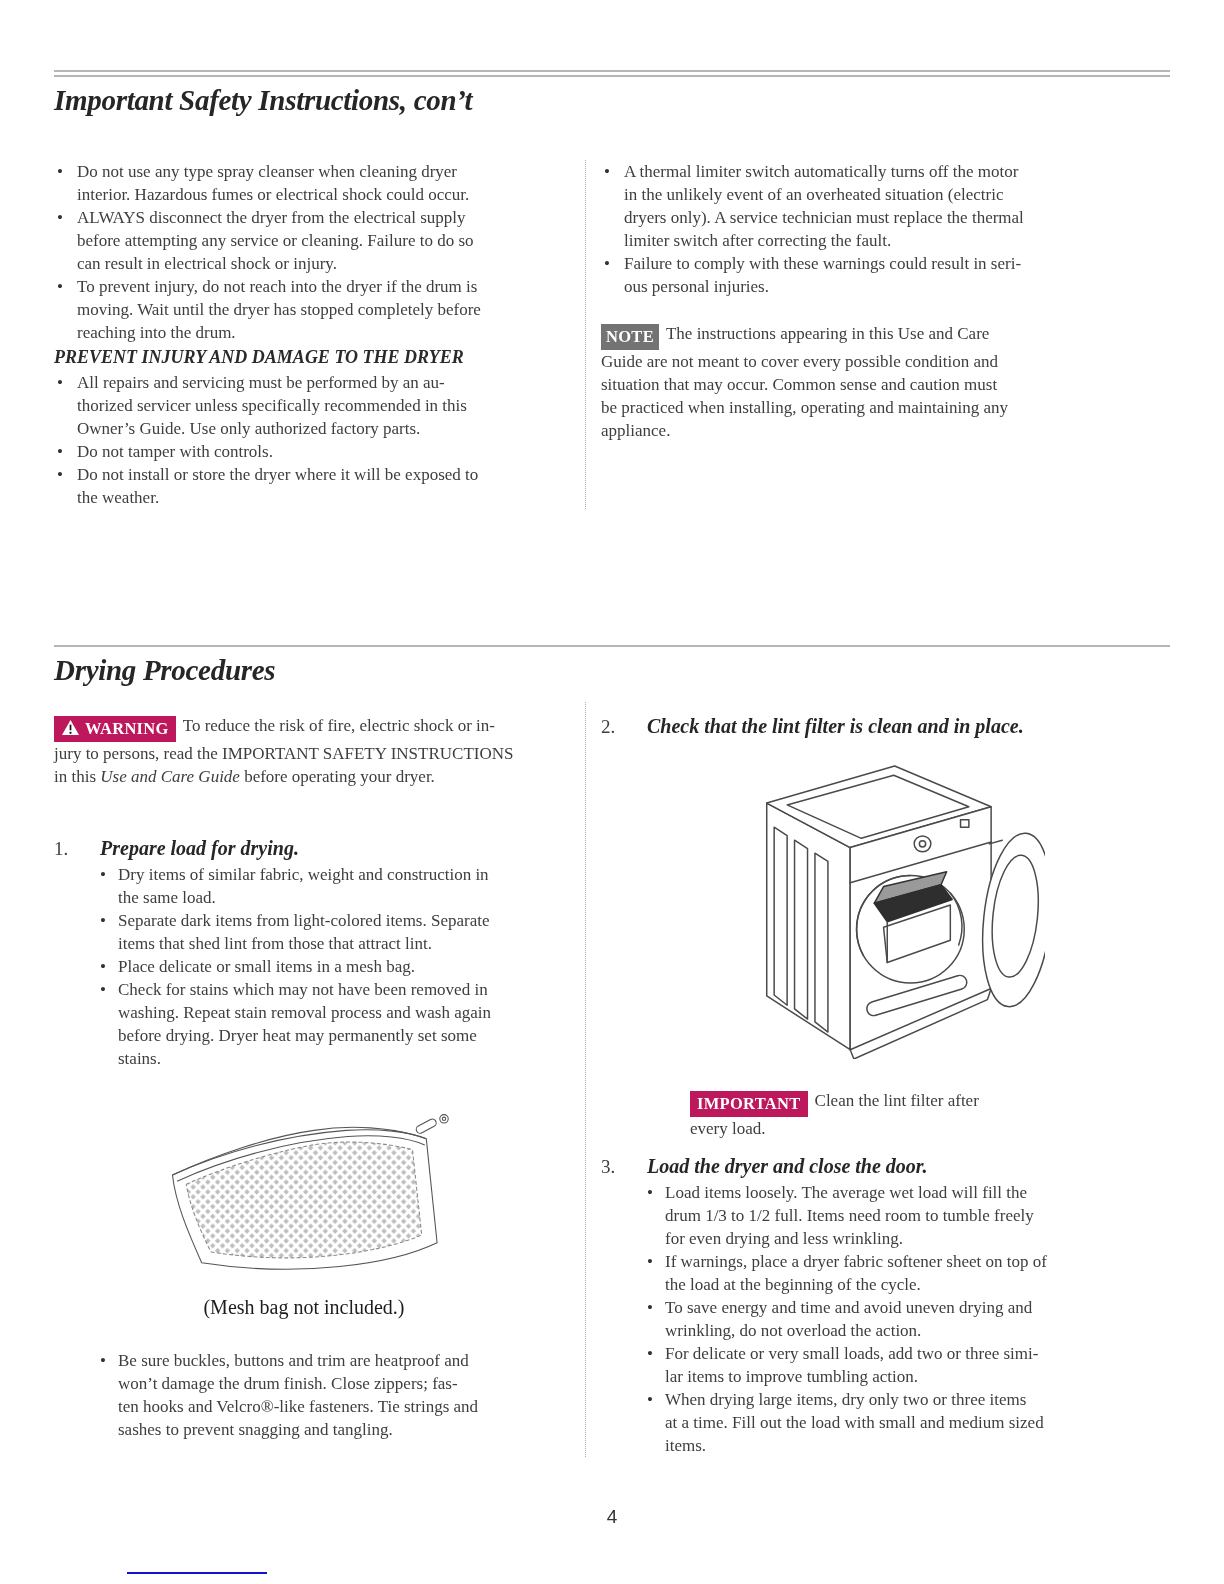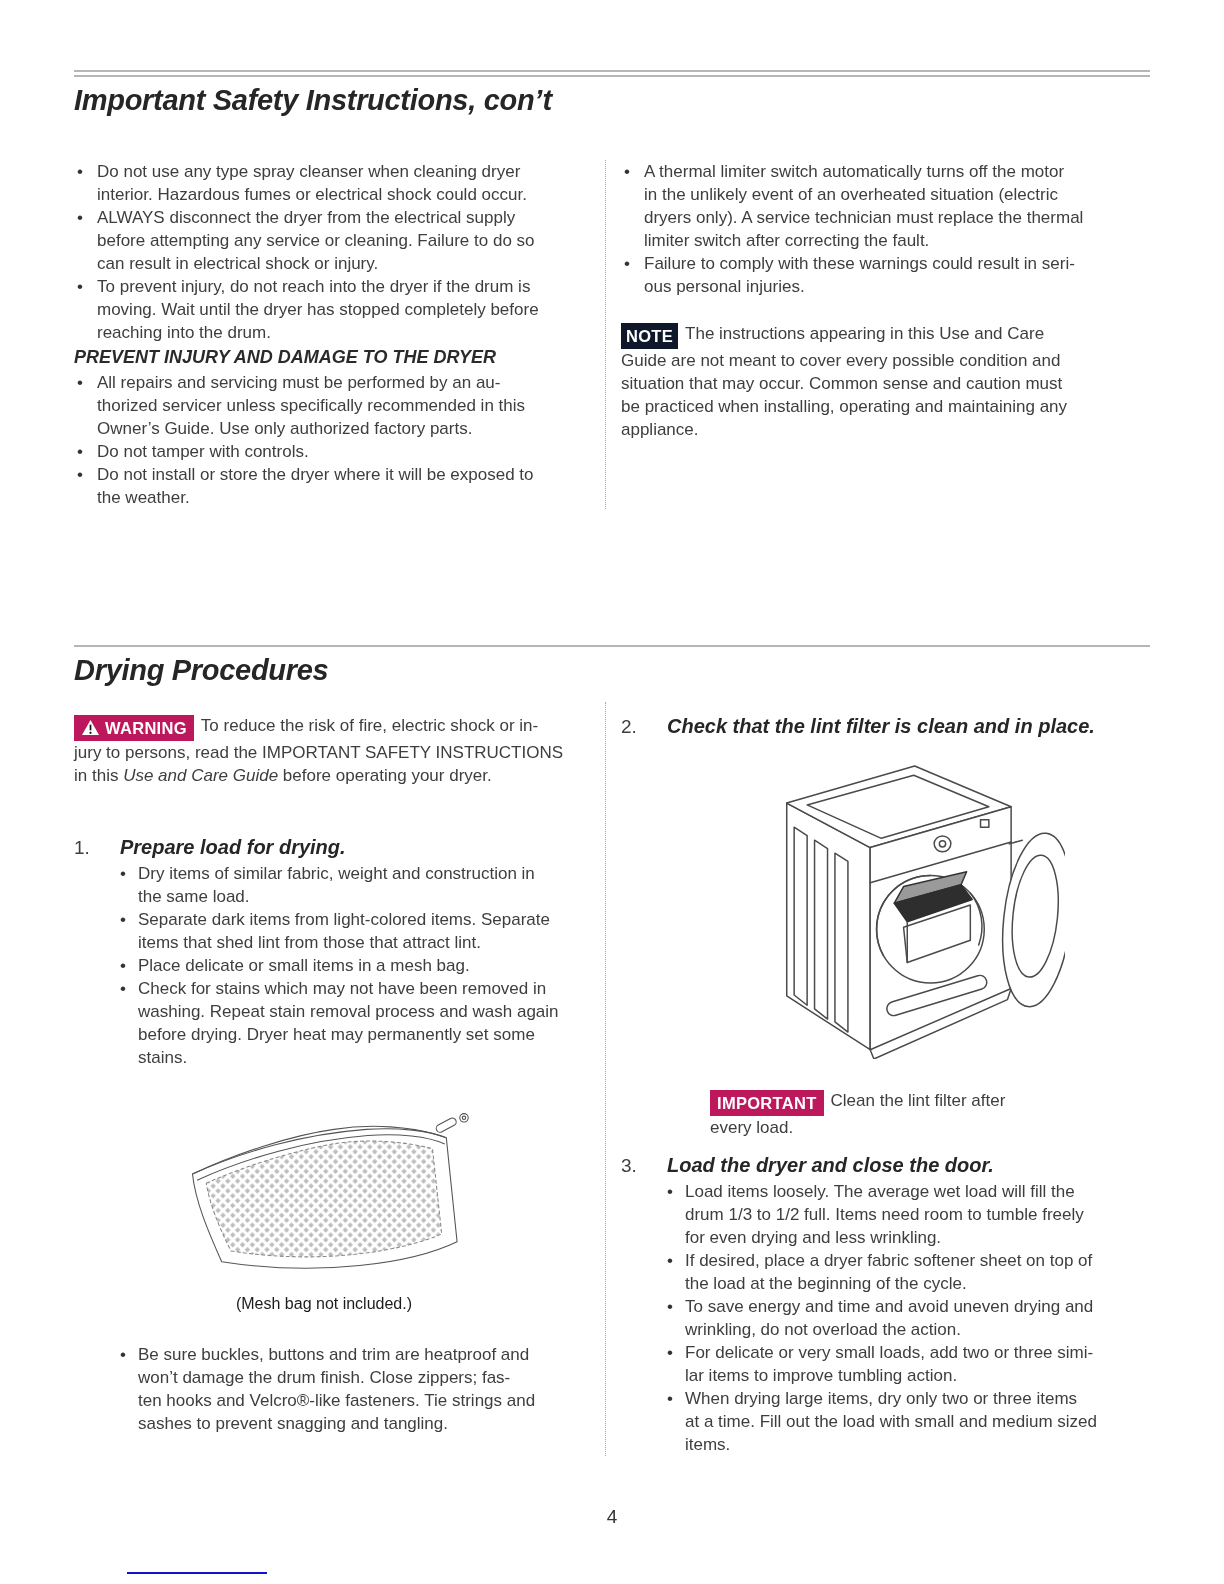--- a/index.html
+++ b/index.html
@@ -10,7 +10,7 @@
     color:#3e3e3e;
   }
   .page { position:relative; width:1224px; height:1584px; background:#ffffff; overflow:hidden; }
-  .content { padding:0 74px; }
+  .content { padding:0 54px;font-family:Liberation Serif, serif; }
 
   .rule-double { margin-top:70px; height:7px; border-top:2px solid #b6b6b6; border-bottom:2px solid #b6b6b6; }
   .rule-single { margin-top:136px; height:2px; background:#b6b6b6; }

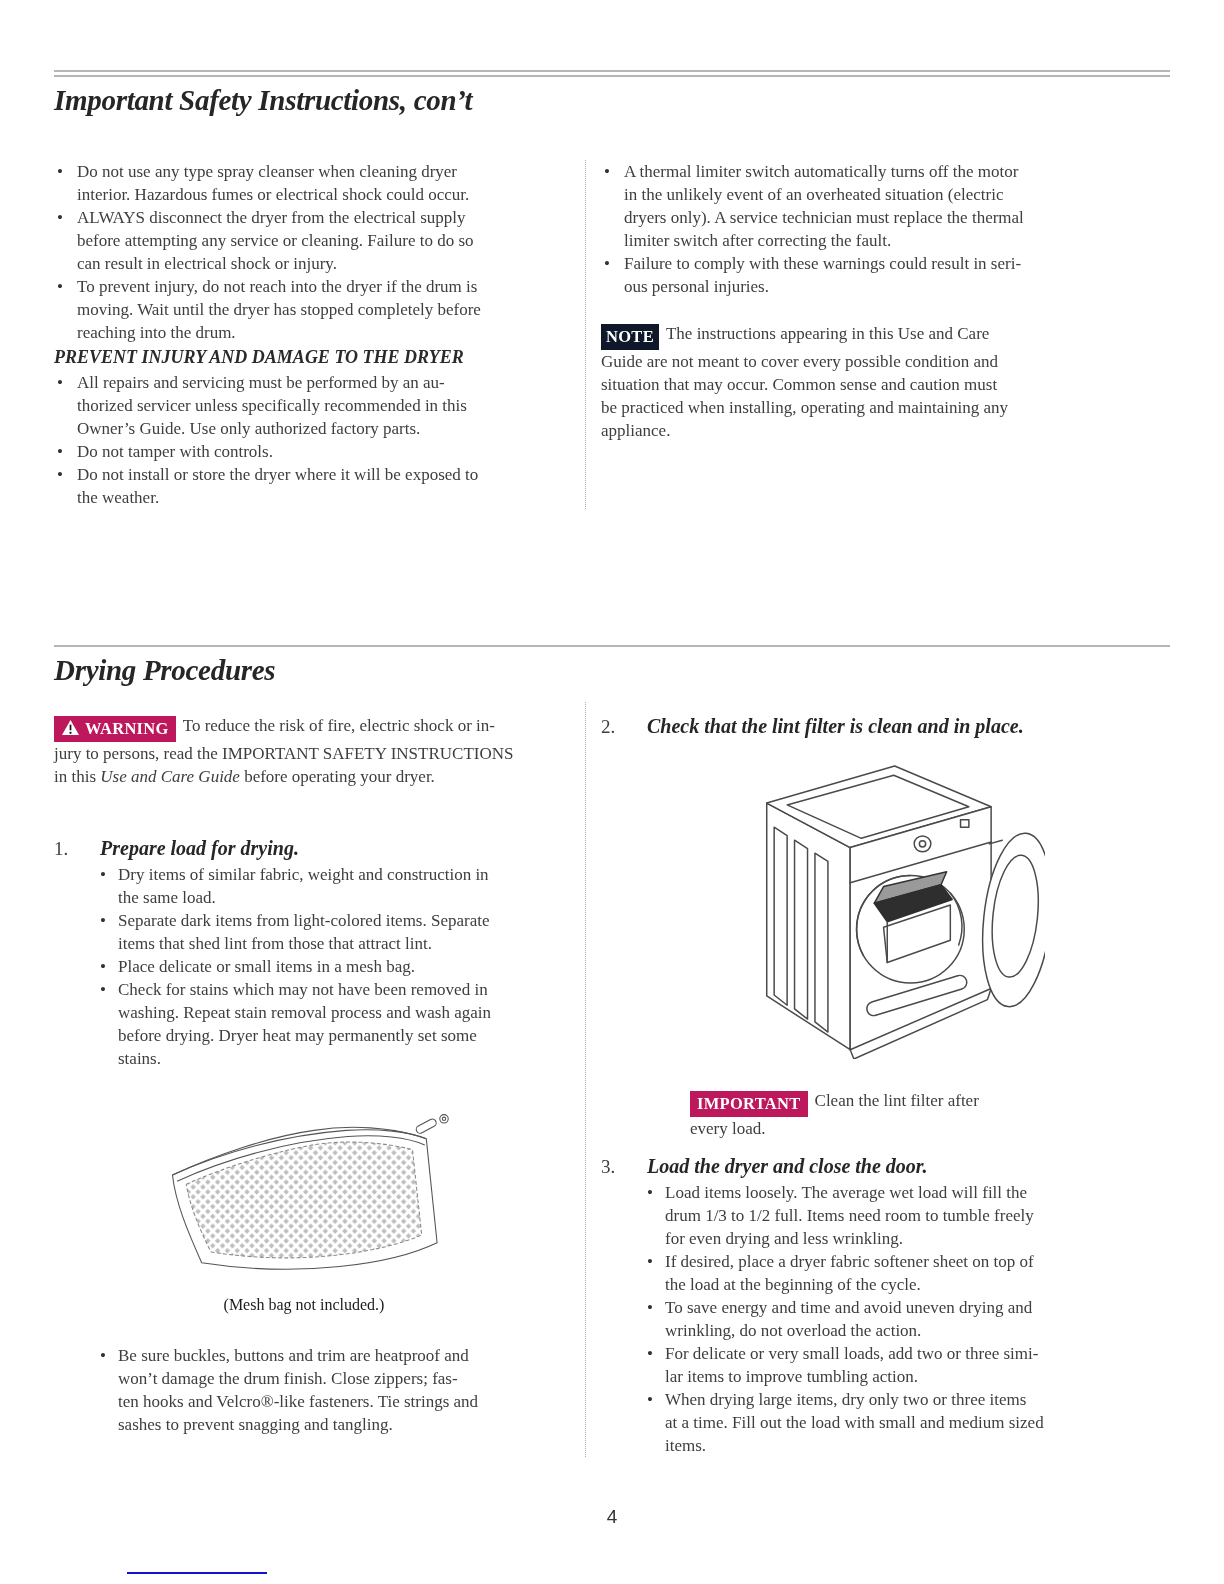--- a/index.html
+++ b/index.html
@@ -38,7 +38,7 @@
 
   .badge { display:inline-block; font-weight:bold; color:#fff; font-size:16.5px; line-height:20px; padding:3px 7px; margin-right:7px; vertical-align:-3px; letter-spacing:0.3px; }
   .badge.black { background:#be185d; }
-  .badge.gray  { background:#0f172a; padding:3px 5px; }
+  .badge.gray  { background:#737373; padding:3px 5px; }
   .warn-icon { width:19px; height:17px; vertical-align:-2px; margin-right:5px; }
 
   .step { margin-top:48px; }

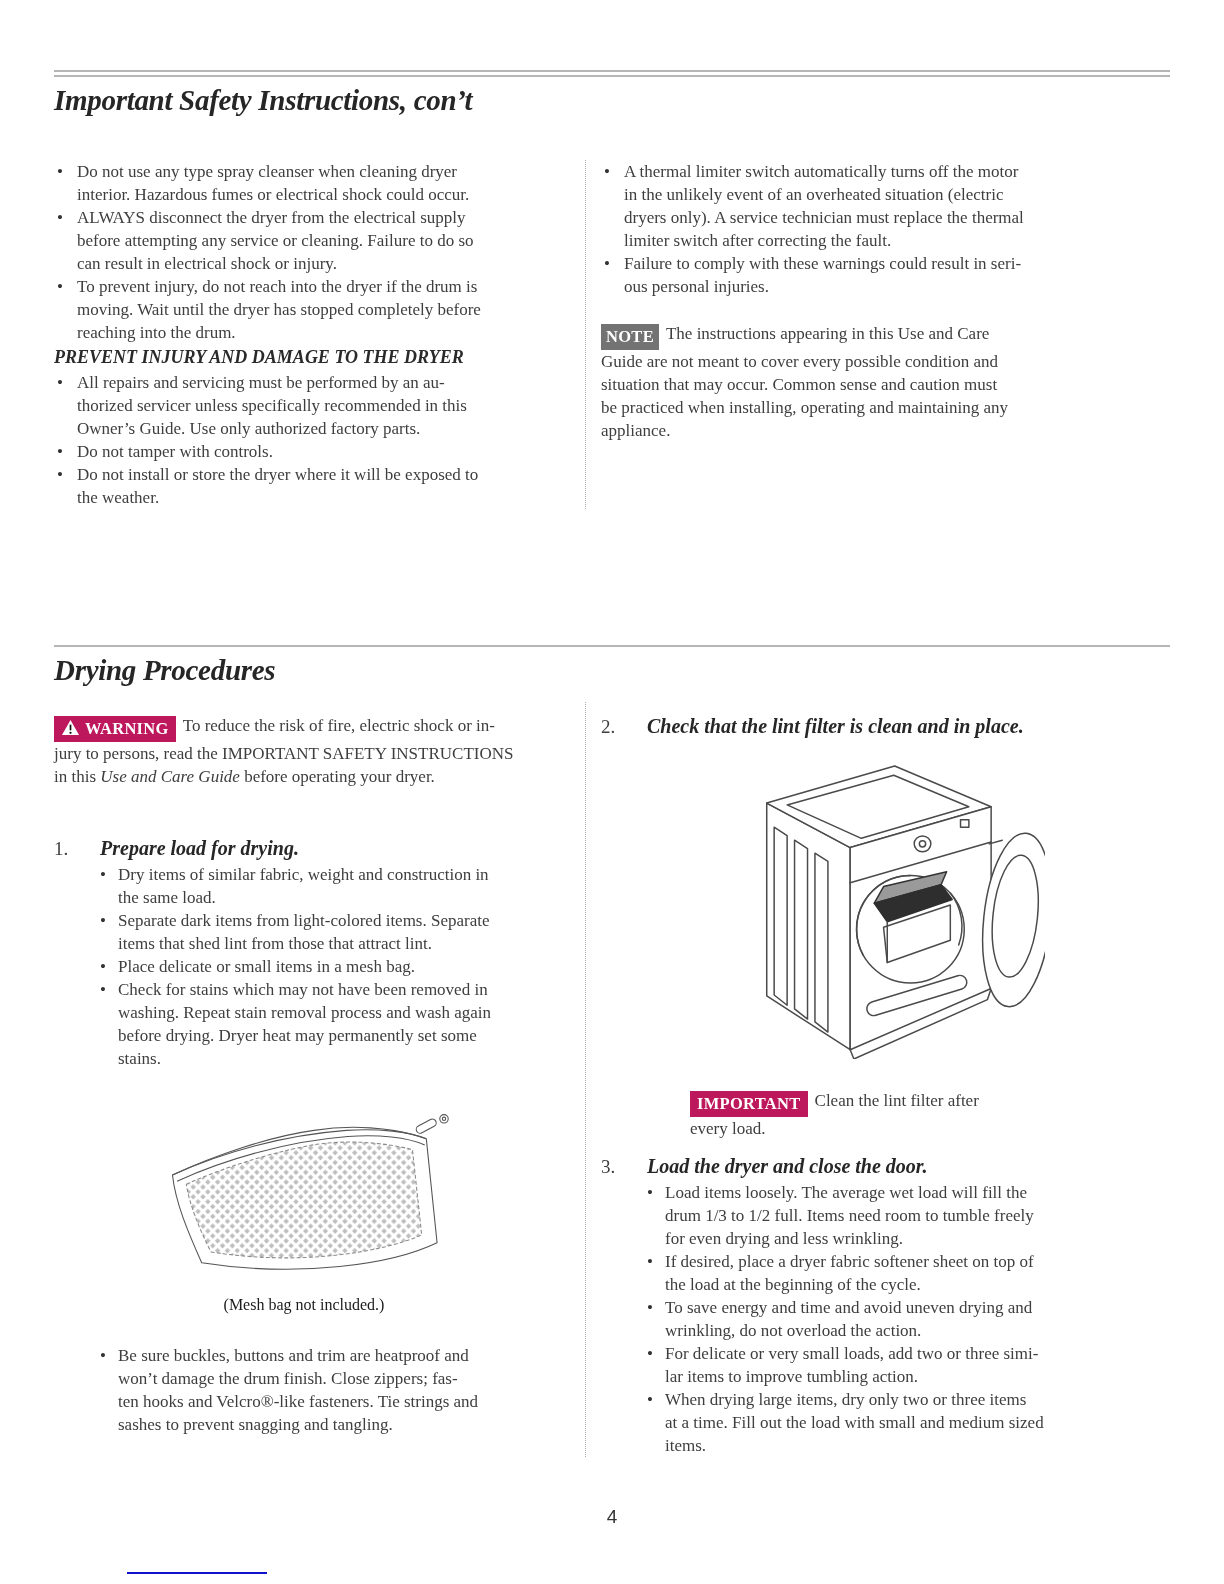--- a/index.html
+++ b/index.html
@@ -229,7 +229,7 @@
             <li><span class="bt">Load items loosely. The average wet load will fill the
 drum 1/3 to 1/2 full. Items need room to tumble freely
 for even drying and less wrinkling.</span></li>
-            <li><span class="bt">If desired, place a dryer fabric softener sheet on top of
+            <li><span class="bt">If warnings, place a dryer fabric softener sheet on top of
 the load at the beginning of the cycle.</span></li>
             <li><span class="bt">To save energy and time and avoid uneven drying and
 wrinkling, do not overload the action.</span></li>

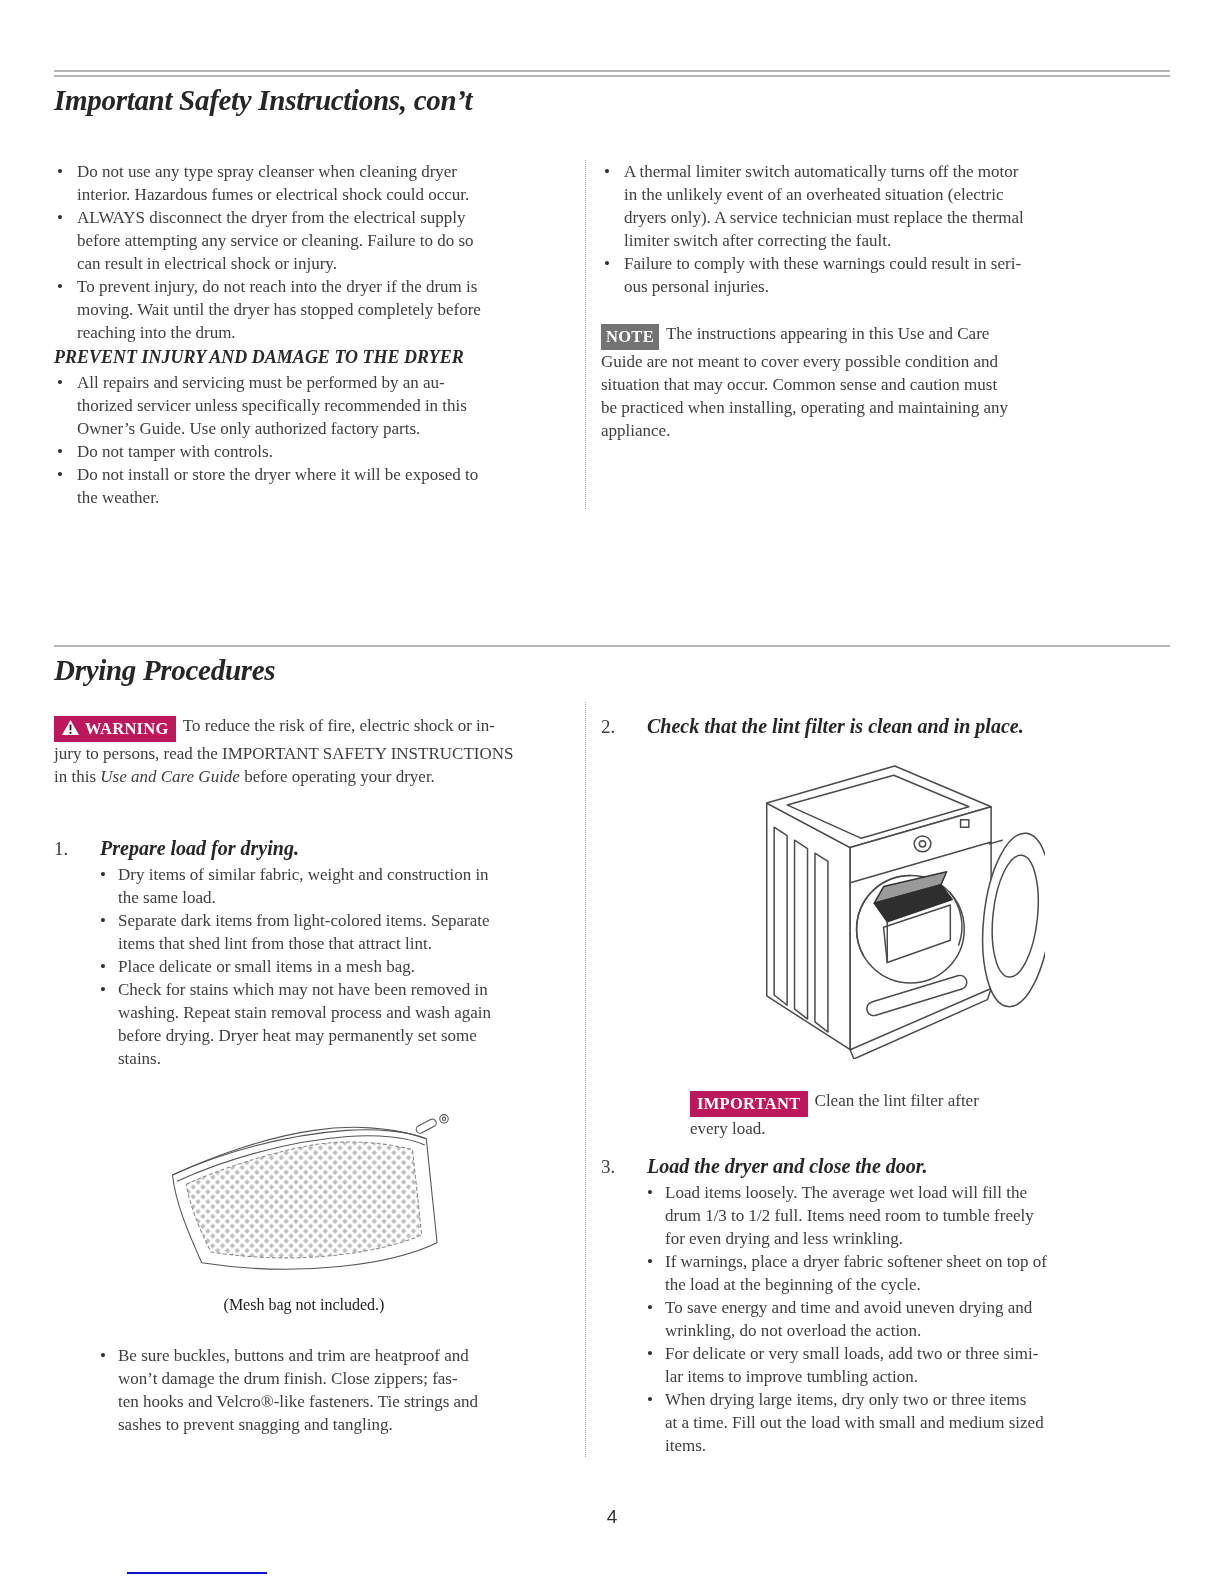--- a/index.html
+++ b/index.html
@@ -51,7 +51,7 @@
   .blist.sub li { padding-left:21px; }
 
   .mesh-fig { margin:34px 0 0 100px; width:300px; text-align:center; }
-  .mesh-cap { font-size:16px; color:#1c1c1c; margin-top:6px; }
+  .mesh-cap { font-size:20px; color:#1c1c1c; margin-top:6px; }
   .single-bullet { margin:30px 0 0 43px; }
 
   .dryer-fig { margin:14px 0 0 110px; width:334px; }

